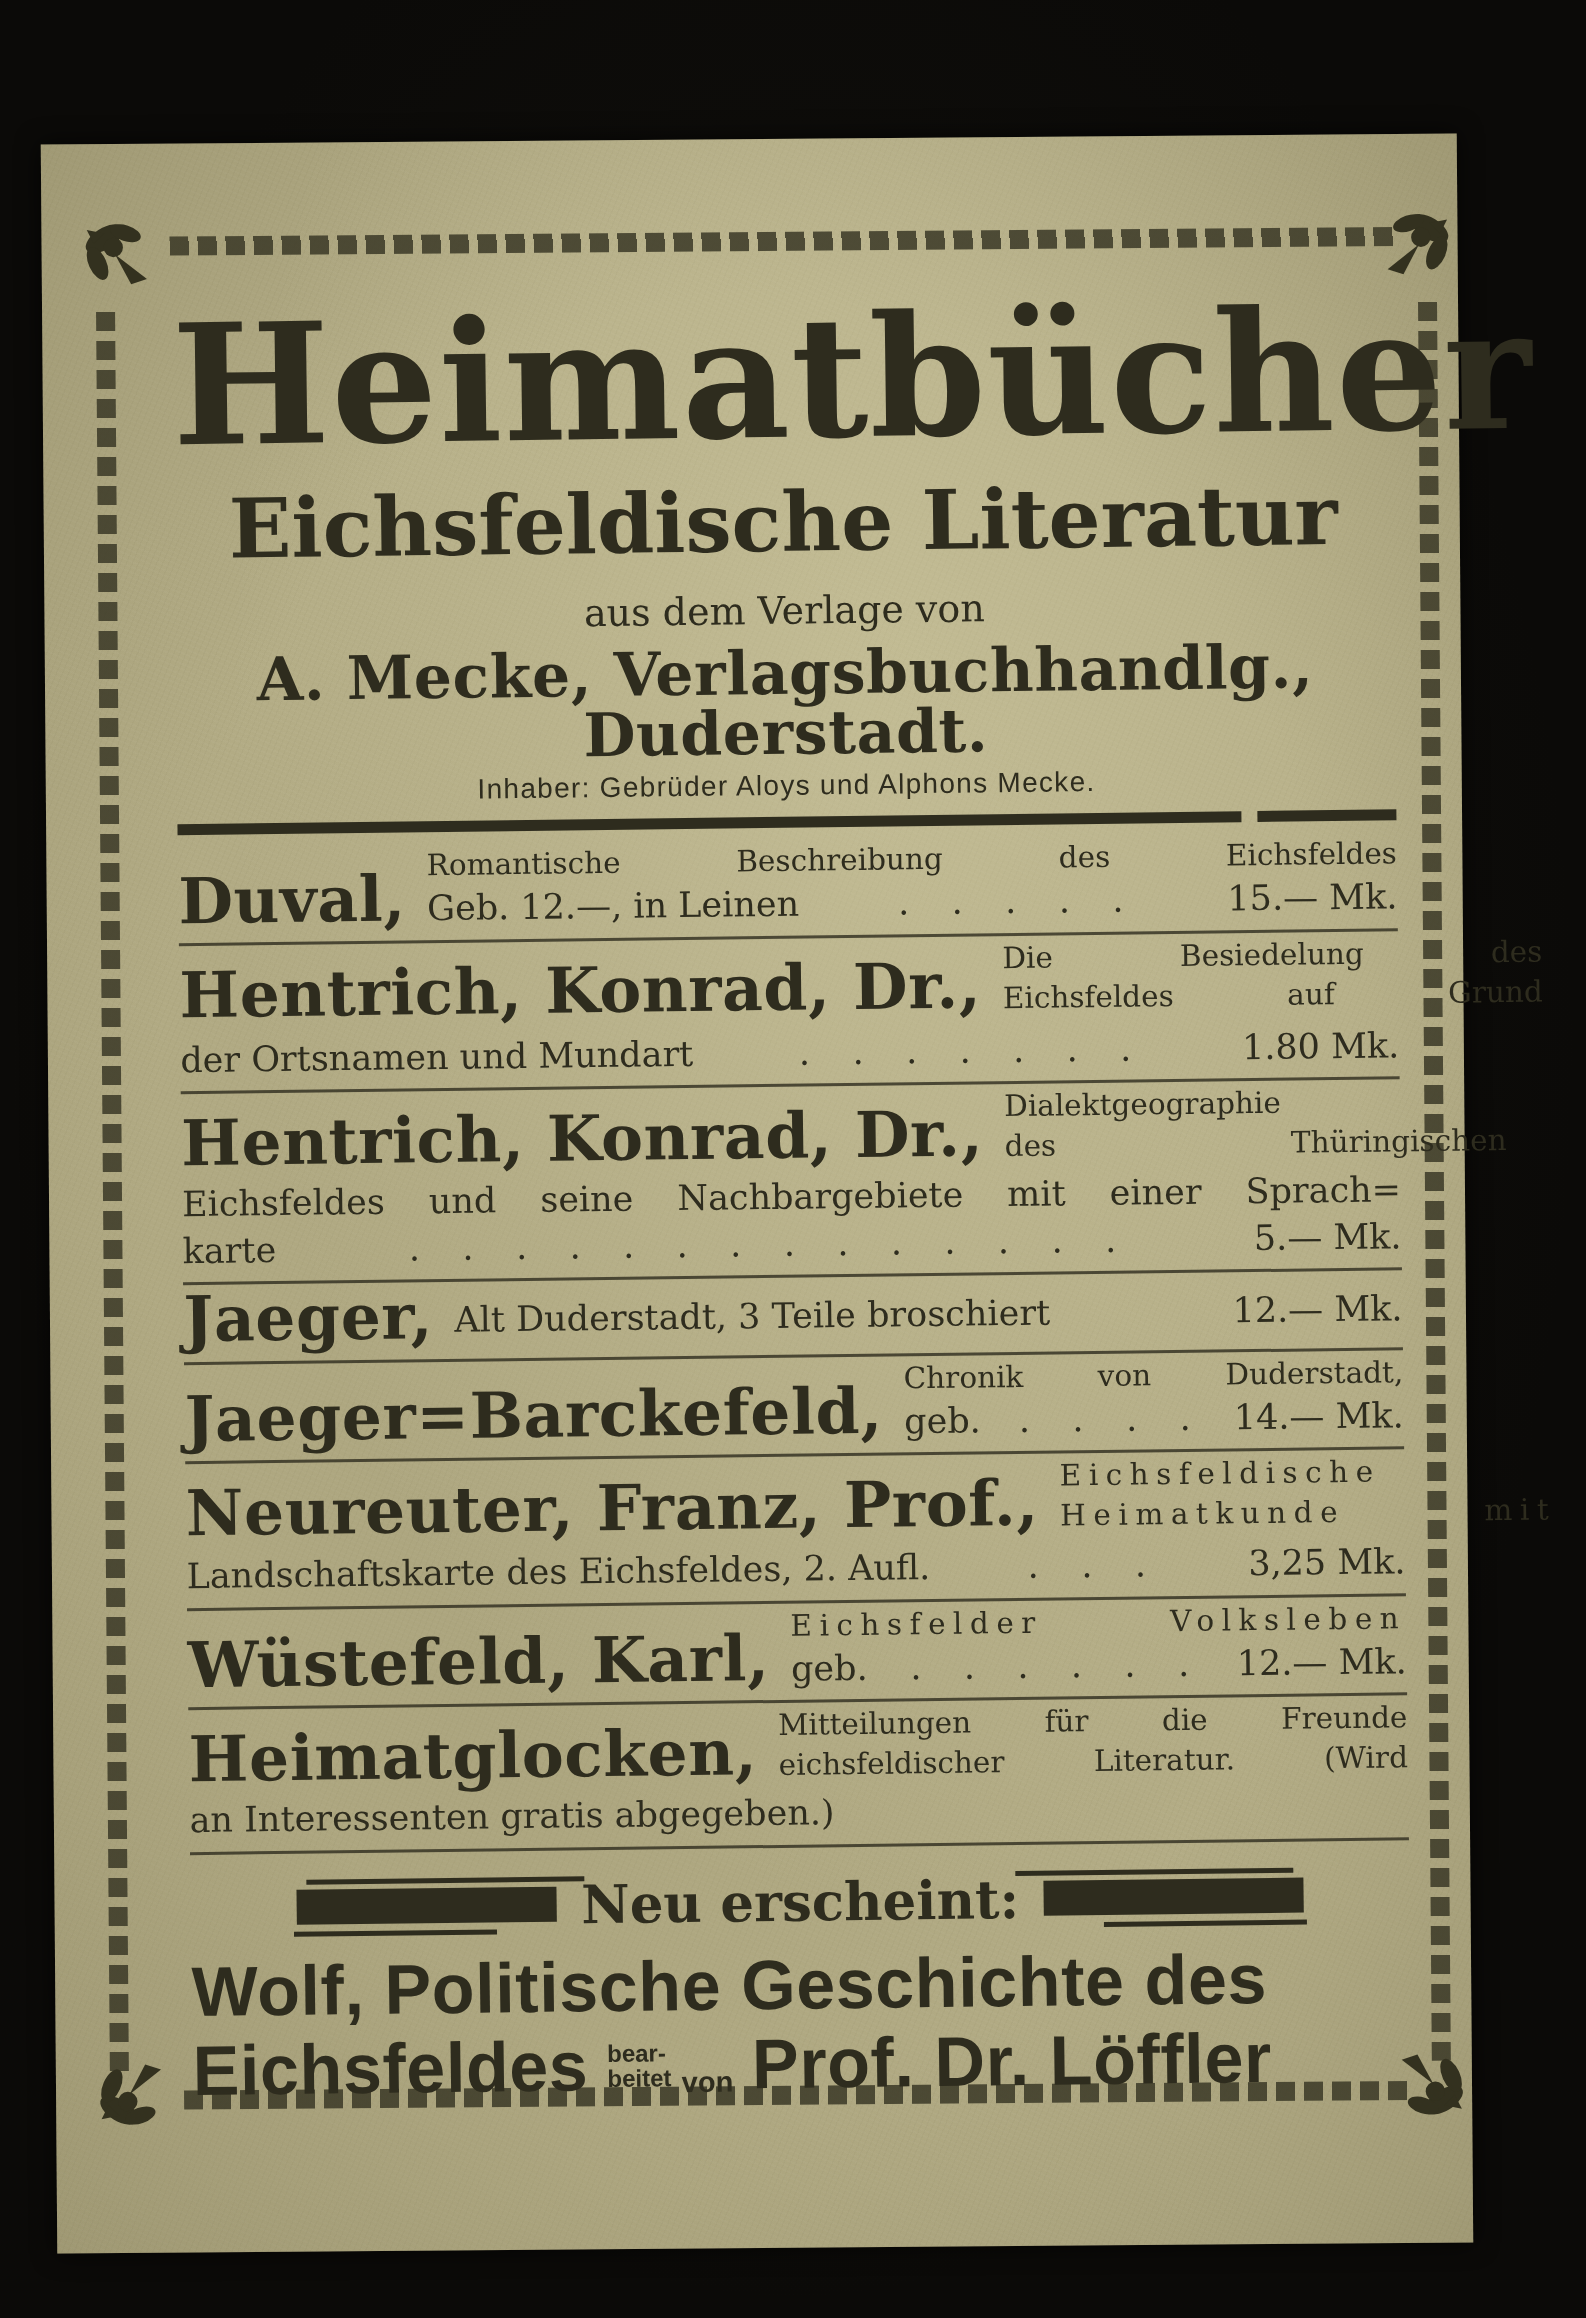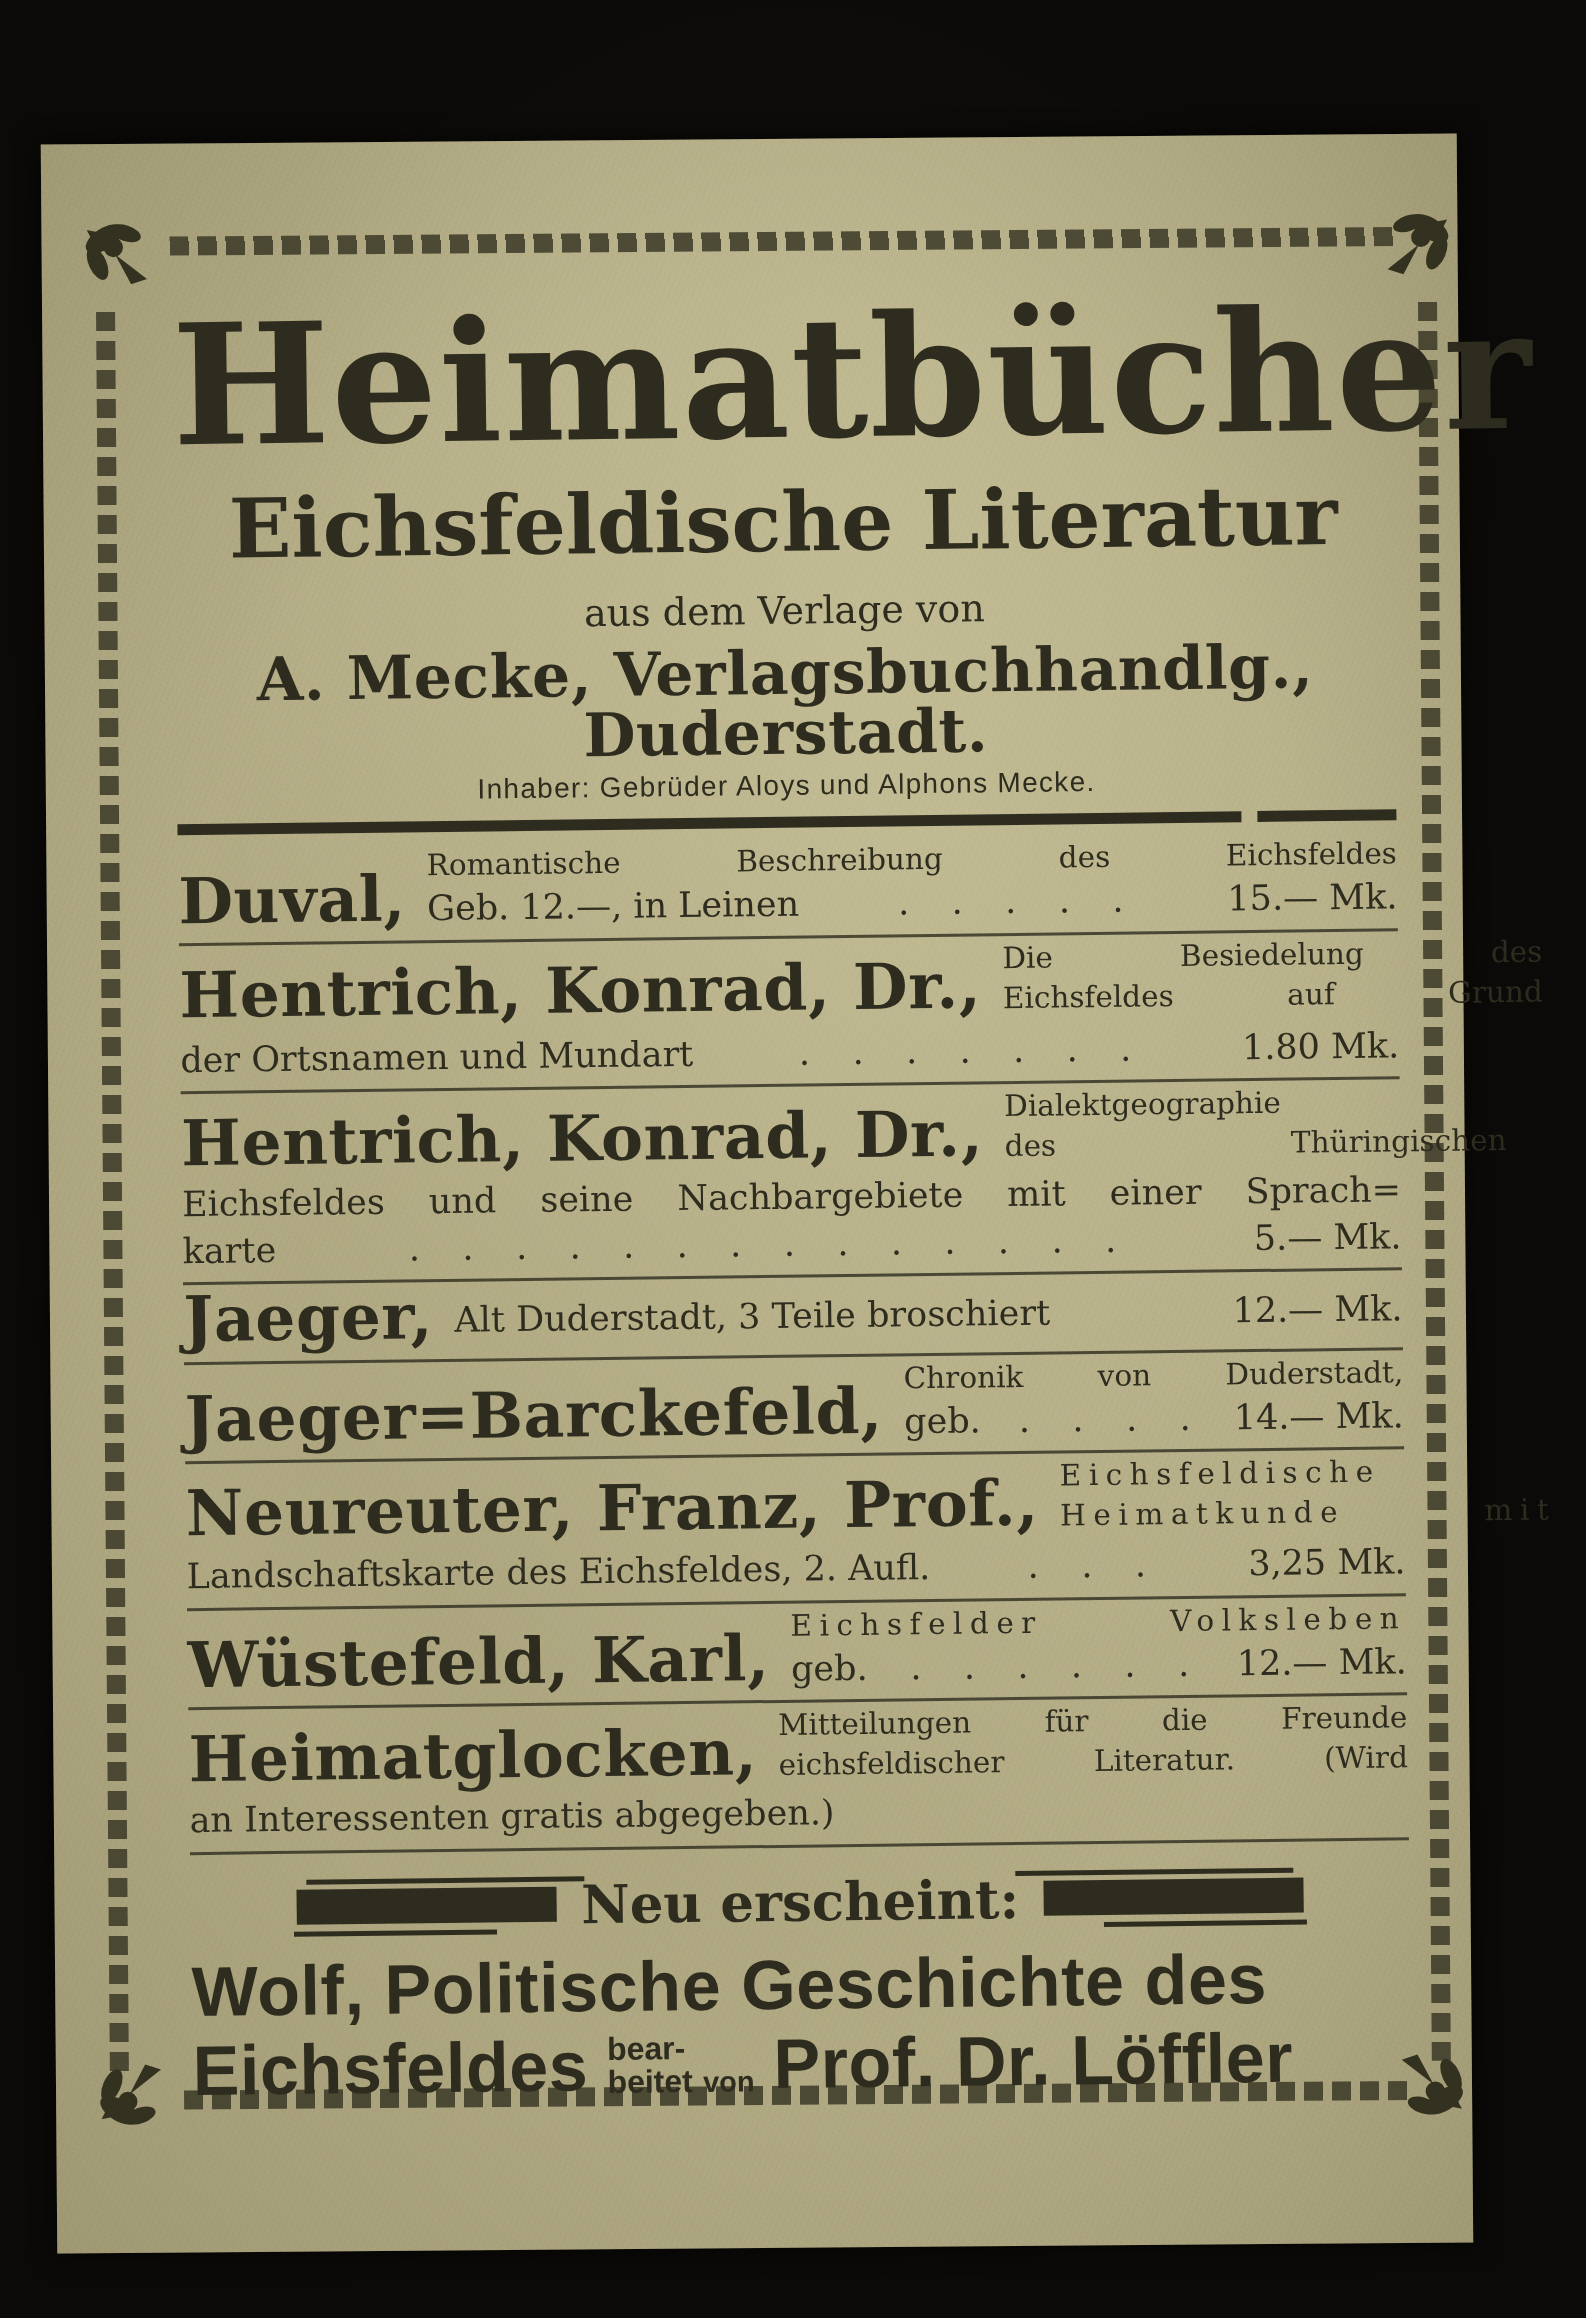--- a/index.html
+++ b/index.html
@@ -97,8 +97,8 @@
   .wolf2{display:flex;align-items:center;gap:19px;}
   .wolf-big{font-family:"Liberation Sans", sans-serif;font-weight:bold;font-size:70px;
     line-height:1.0;letter-spacing:0.6px;white-space:nowrap;}
-  .stack{display:flex;flex-direction:column;align-self:flex-start;margin-top:2px;
-    font-family:"Liberation Sans", sans-serif;font-weight:bold;font-size:32px;line-height:1.05;}
+  .stack{display:flex;flex-direction:column;align-self:flex-start;margin-top:10px;
+    font-family:"Liberation Sans", sans-serif;font-weight:bold;font-size:24px;line-height:1.05;}
   .von{font-family:"Liberation Sans", sans-serif;font-weight:bold;font-size:29px;
     align-self:flex-end;margin:0 0 1.3px -8.8px;}
 </style>

